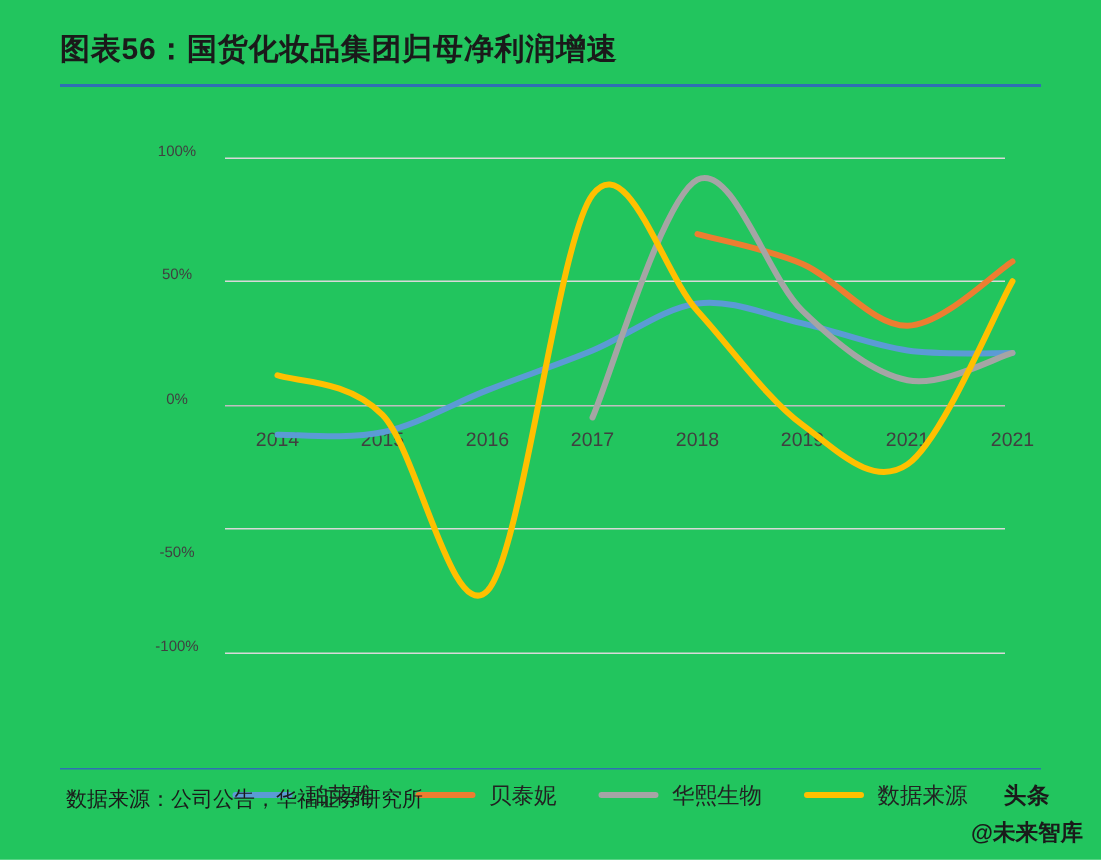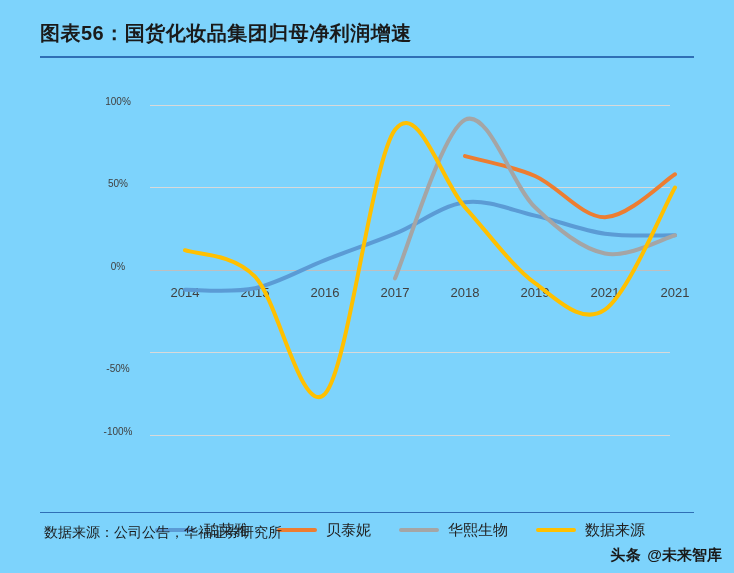--- a/index.html
+++ b/index.html
@@ -17,7 +17,7 @@
     position: relative;
     width: 734px;
     height: 573px;
-    background: #7dd3fc;
+    background: #22c55e;
     box-sizing: border-box;
   }
   

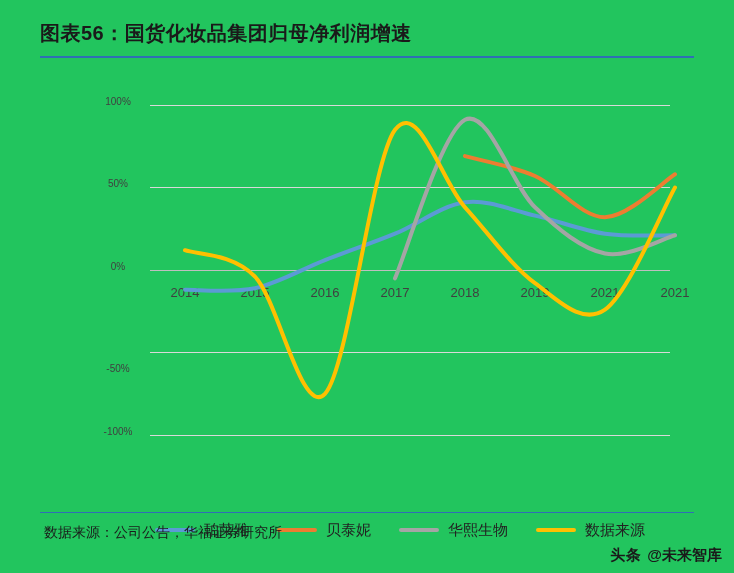--- a/index.html
+++ b/index.html
@@ -148,6 +148,7 @@
     display: flex;
     align-items: center;
     gap: 6px;
+    flex-direction: column;
   }
   .wm-badge {
     font-size: 15px;

